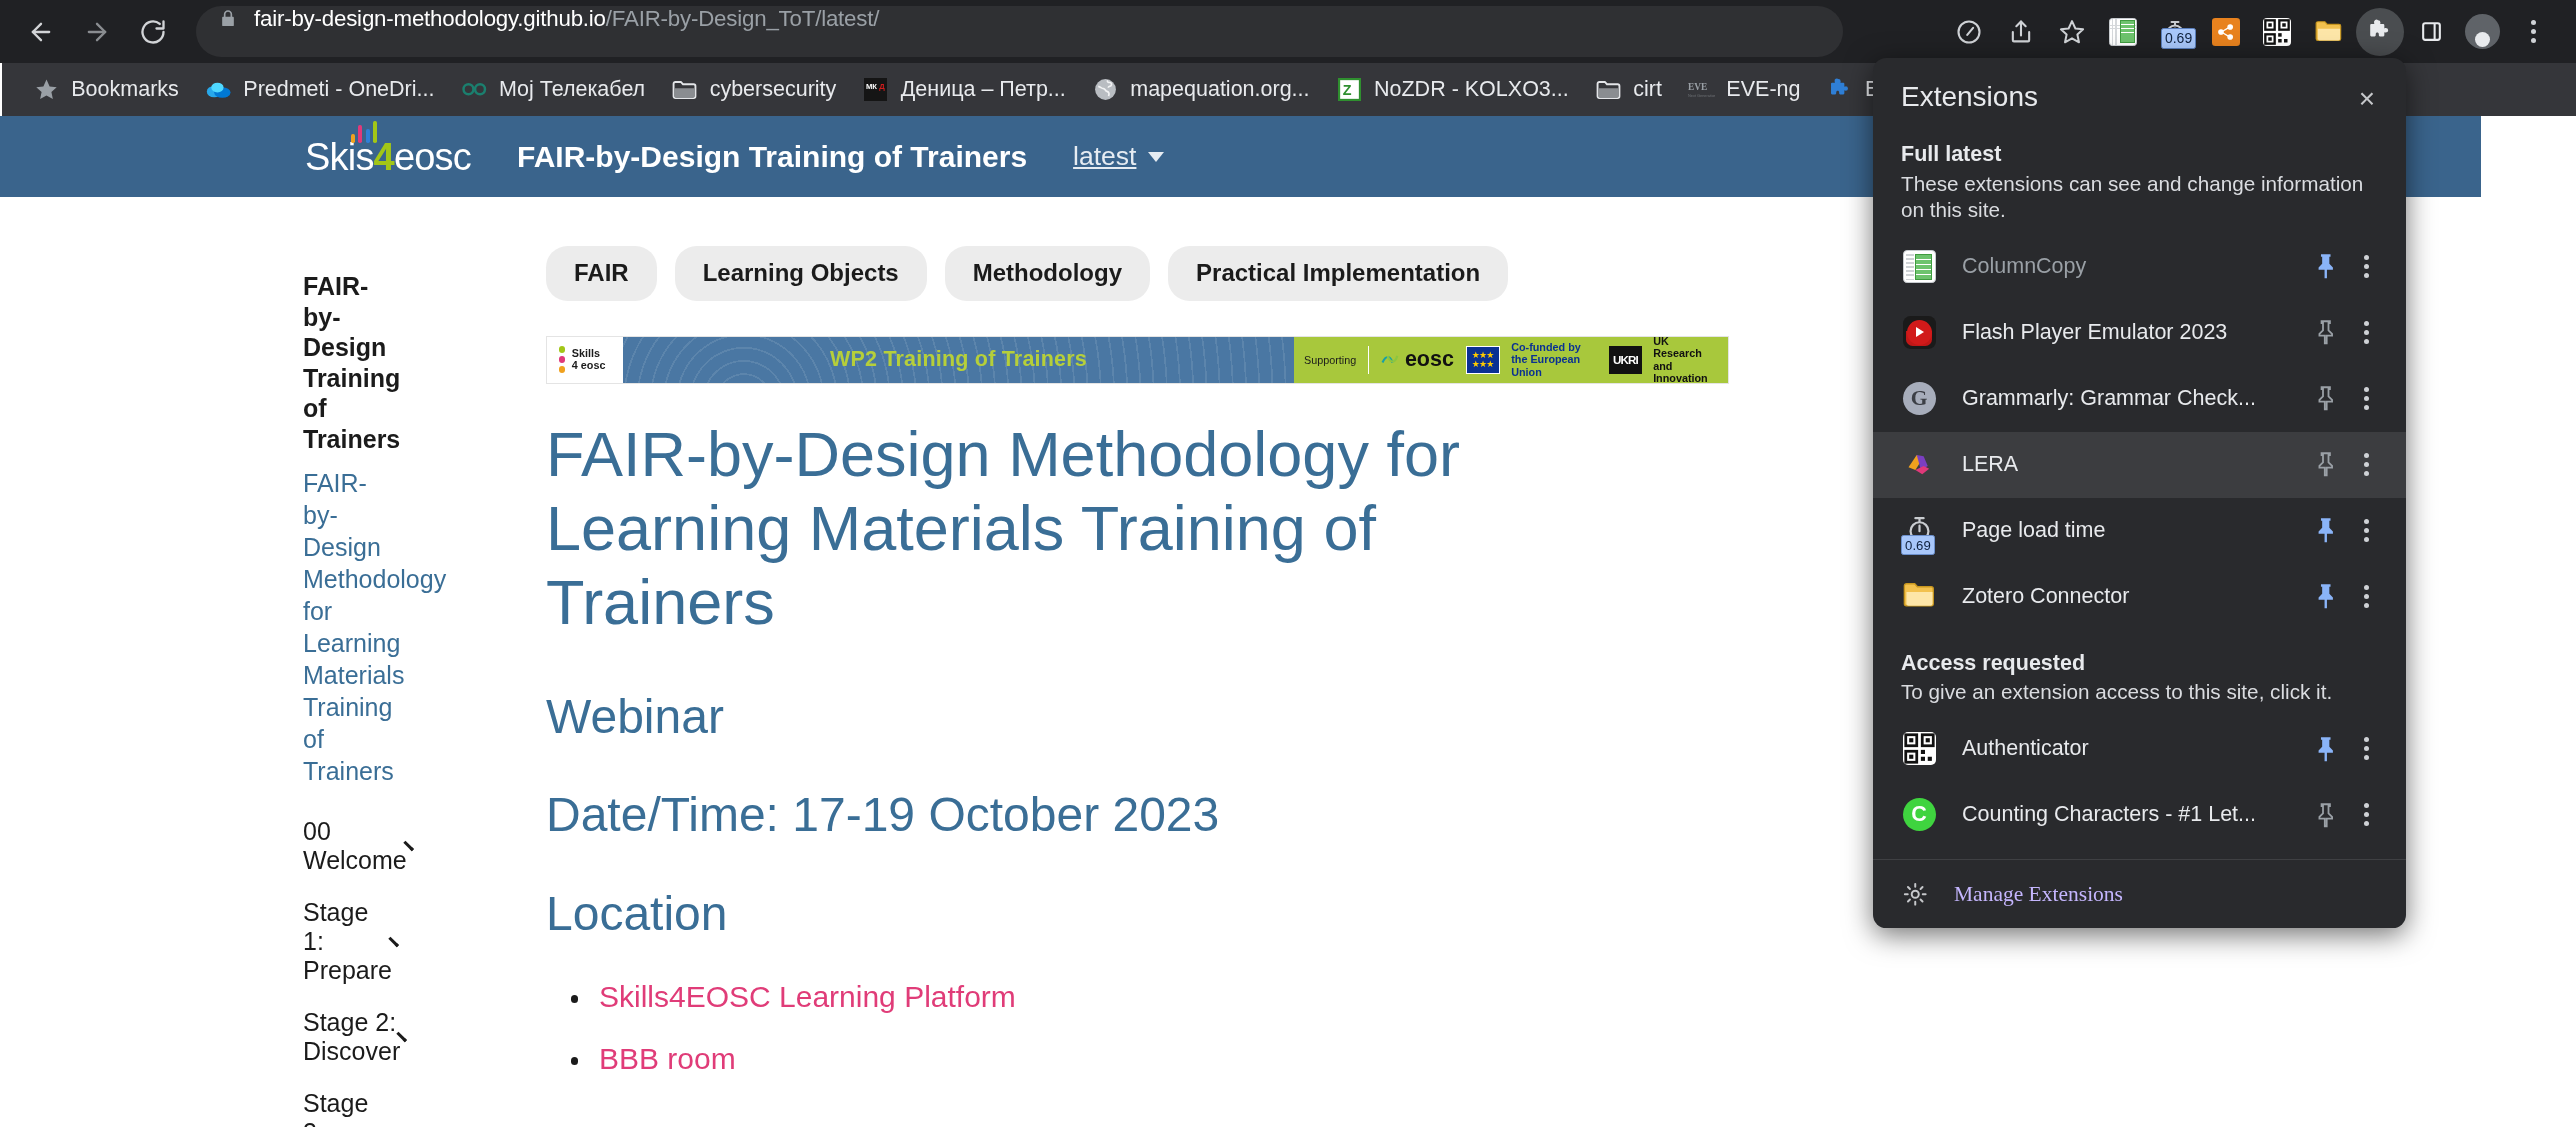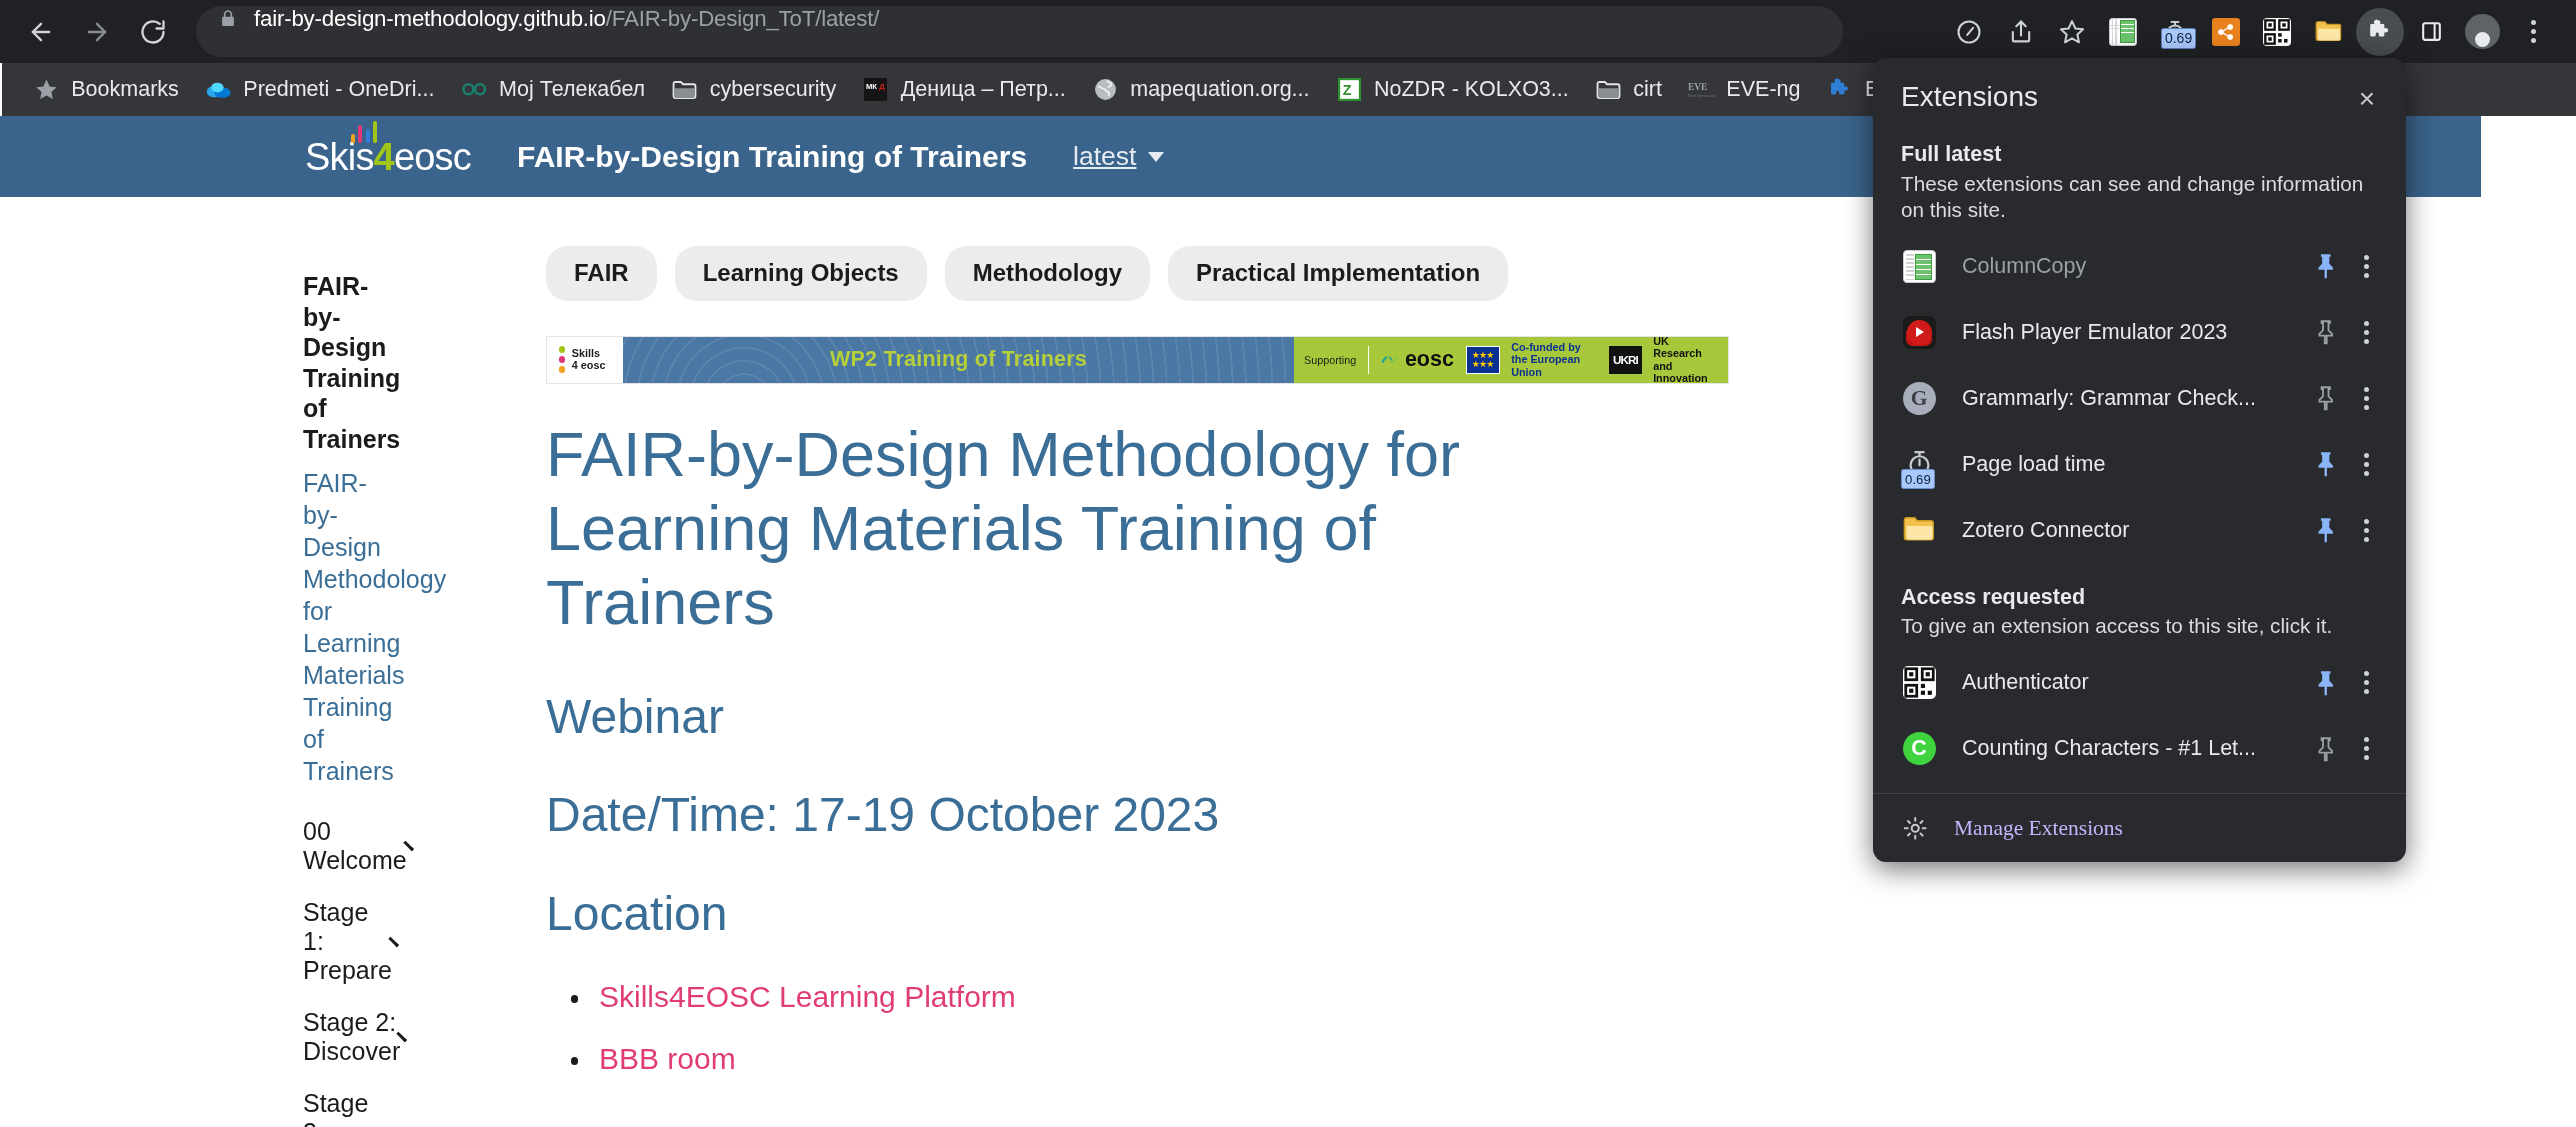--- a/index.html
+++ b/index.html
@@ -810,6 +810,30 @@
     </span>
   </div>
 
+  <div class="ext-row hover">
+    <span class="ext-ico">
+      <span class="fi fi-lera">
+        <svg width="33" height="33" viewBox="0 0 24 24">
+            <path d="M4 14l6-9 4 3-5 8z" fill="#f0a11e"></path>
+            <path d="M10 5l5 1 3 7-5 3z" fill="#7a3fc0"></path>
+            <path d="M9 16l6-3 4 2-5 4z" fill="#e0397a"></path>
+          </svg>
+      </span>
+    </span>
+    <span class="ext-name">LERA</span>
+    <span class="pin-btn">
+      <svg width="21.5" height="26.5" viewBox="0 0 18 22" fill="none" stroke="#9aa0a6" stroke-width="1.5">
+          <path d="M5.5 1.8h7v1.6h-1.2v6l3 3v1.4H9.8v6.4H8.2v-6.4H3.7v-1.4l3-3v-6H5.5z"></path>
+        </svg>
+    </span>
+    <span class="menu-btn">
+      <span class="kebab">
+          <i></i>
+          <i></i>
+          <i></i>
+        </span>
+    </span>
+  </div>
 
   <div class="ext-row">
     <span class="ext-ico">

